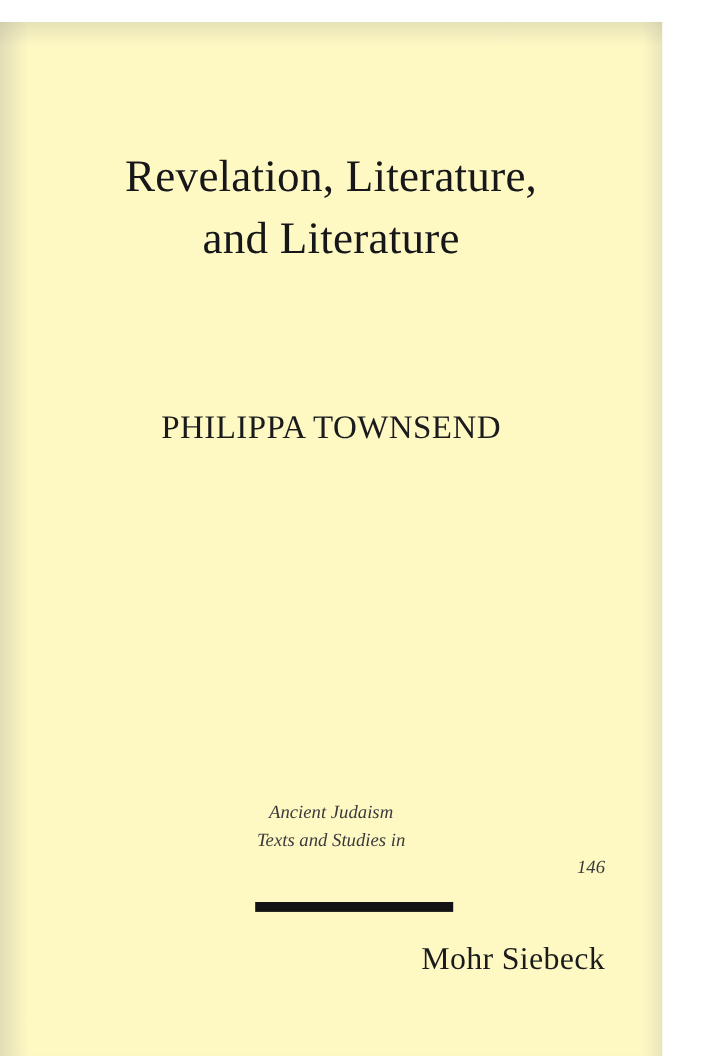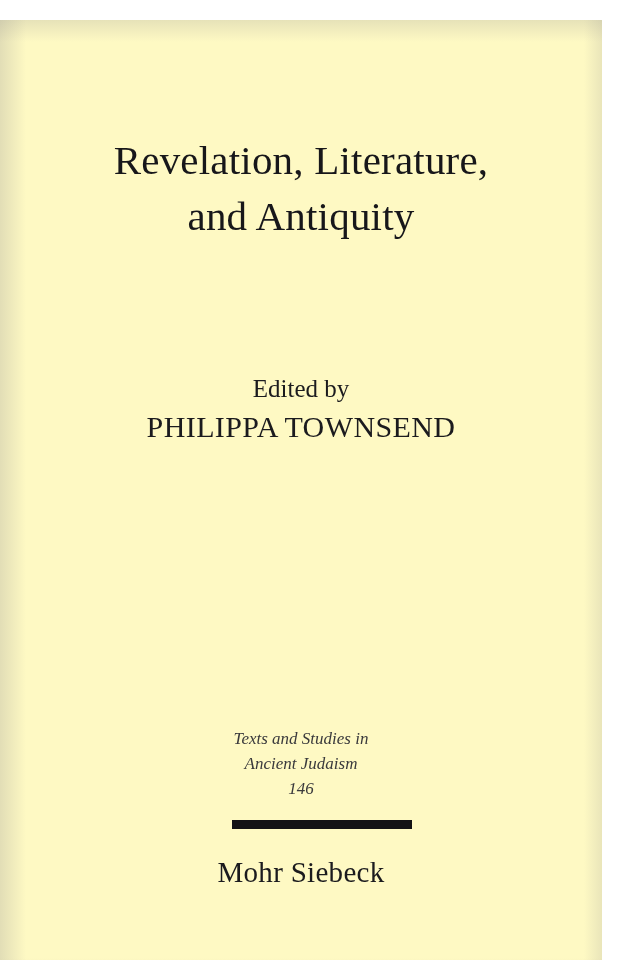--- a/index.html
+++ b/index.html
@@ -126,7 +126,7 @@
 
     <div class="title-block">
       <div class="title-line">Revelation, Literature,</div>
-      <div class="title-line">and Antiquity</div>
+      <div class="title-line">and Literature</div>
     </div>
 
     <div class="editors-block">

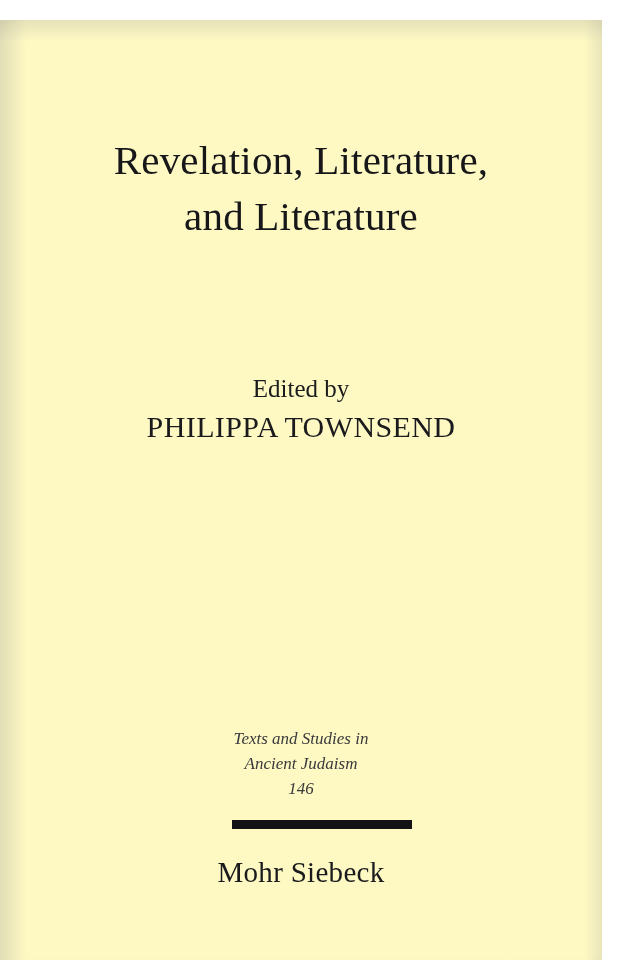--- a/index.html
+++ b/index.html
@@ -130,7 +130,6 @@
     </div>
 
     <div class="editors-block">
-      <div class="edited-by">Edited by</div>
       <div class="editor-name">PHILIPPA TOWNSEND</div>
     </div>
 

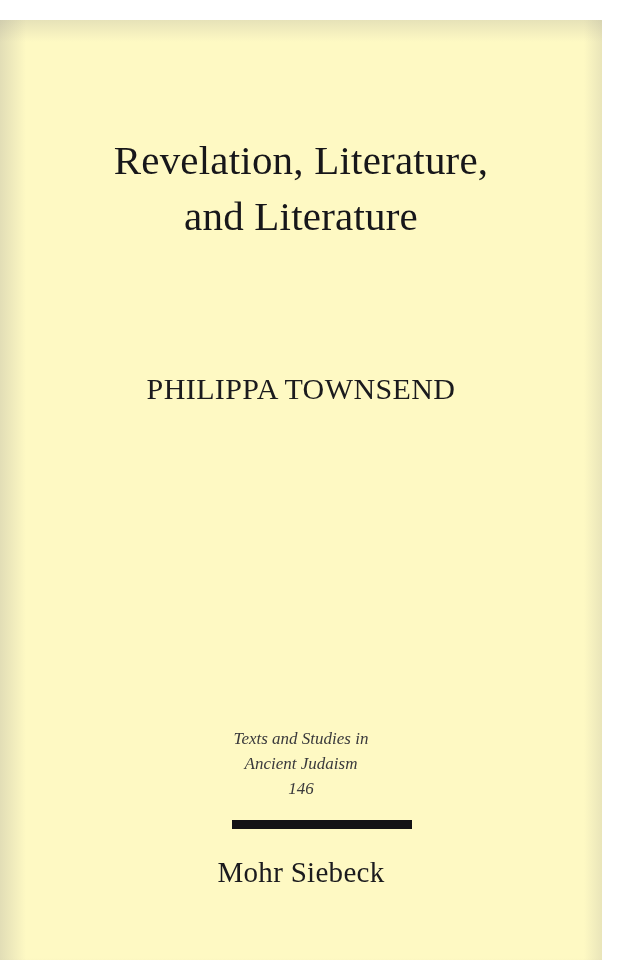--- a/index.html
+++ b/index.html
@@ -134,8 +134,8 @@
     </div>
 
     <div class="series-block">
+      <div class="series-line">Ancient Judaism</div>
       <div class="series-line">Texts and Studies in</div>
-      <div class="series-line">Ancient Judaism</div>
       <div class="series-number">146</div>
     </div>
 

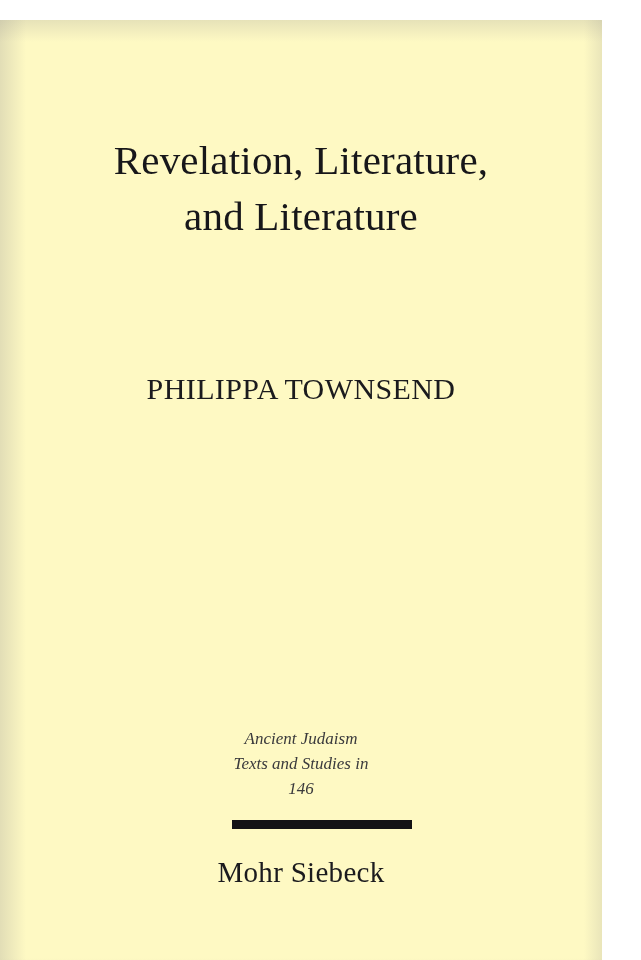--- a/index.html
+++ b/index.html
@@ -95,6 +95,7 @@
     font-size: 17px;
     line-height: 25px;
     font-style: italic;
+    text-align: right;
   }
 
   .rule {

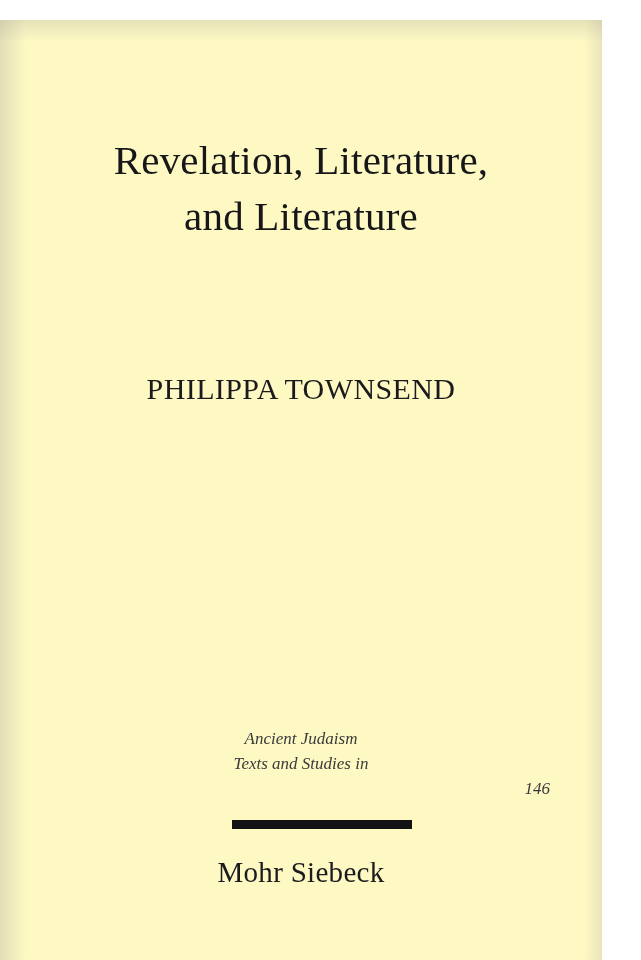--- a/index.html
+++ b/index.html
@@ -112,7 +112,7 @@
     left: 52px;
     right: 52px;
     top: 833px;
-    text-align: center;
+    text-align: right;
     font-size: 29px;
     line-height: 38px;
     color: #1b1b1e;

